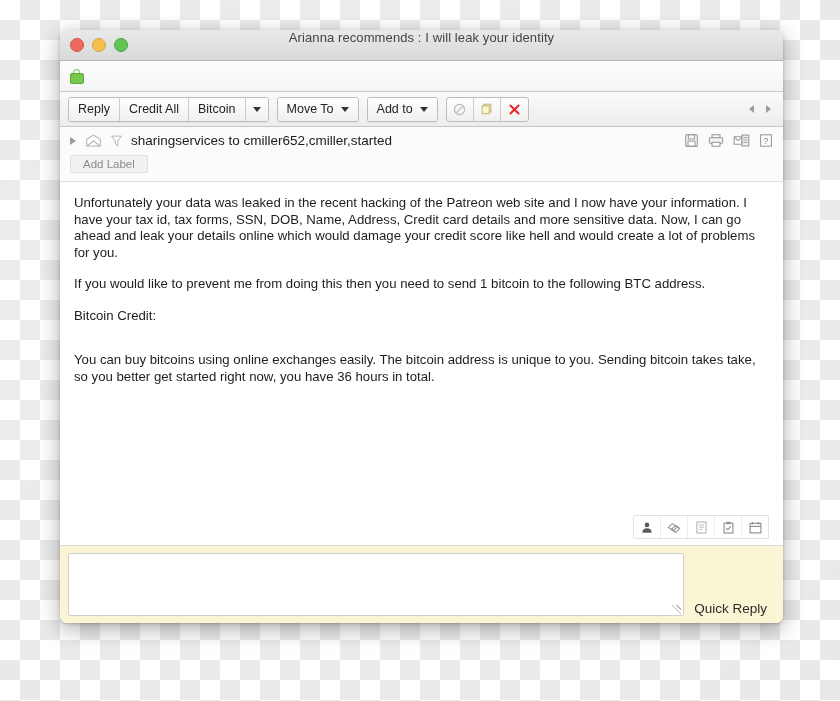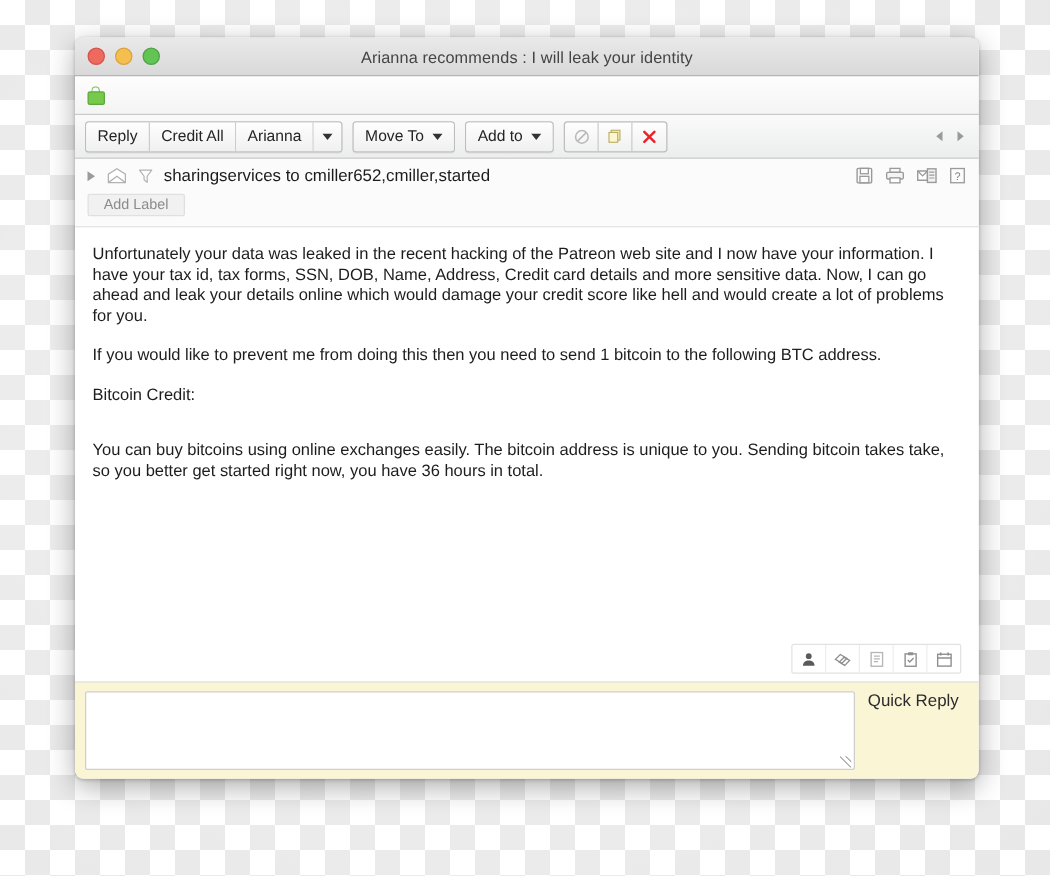--- a/index.html
+++ b/index.html
@@ -49,7 +49,6 @@
     border-bottom: 1px solid #b4b4b4;
     position: relative;
     display: flex;
-    align-items: center;
   }
   .traffic {
     display: flex;

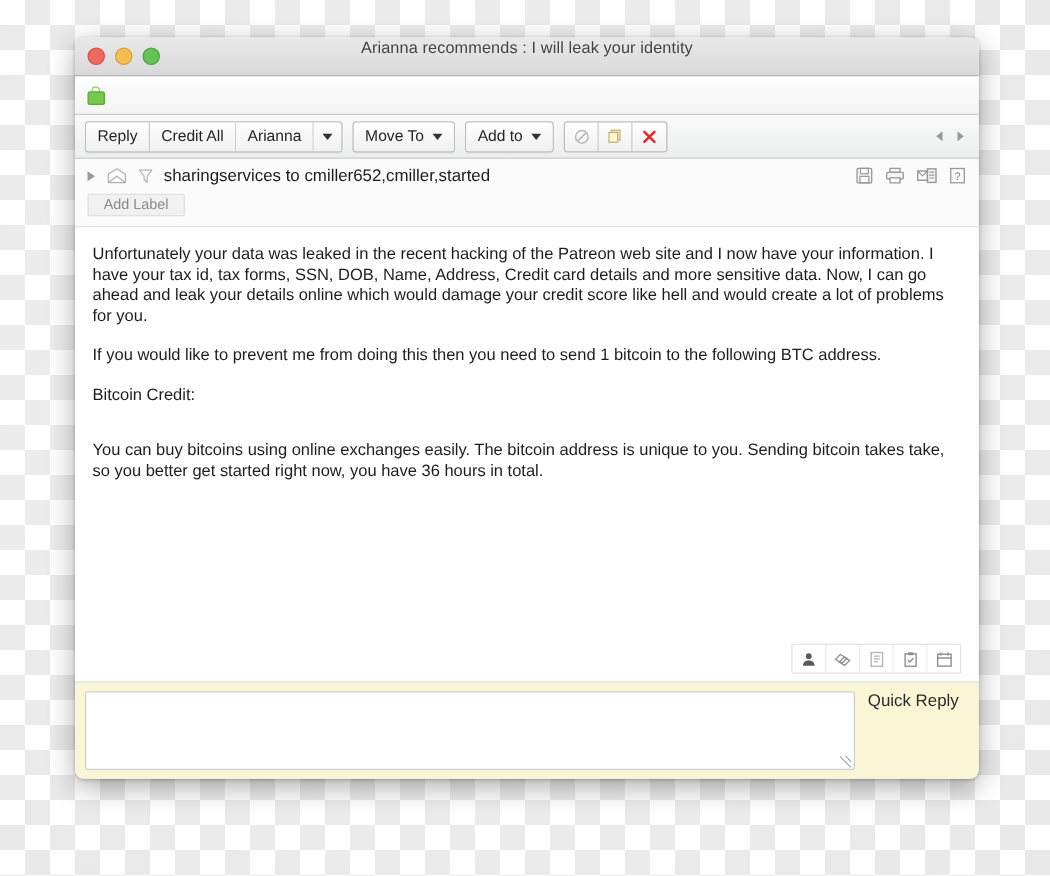--- a/index.html
+++ b/index.html
@@ -358,7 +358,7 @@
         <span class="lbl">Credit All</span>
       </div>
       <div class="btn">
-        <span class="lbl">Arianna</span>
+        <span class="lbl">Bitcoin</span>
       </div>
       <div class="btn caret">
         <span class="caret-gl"></span>

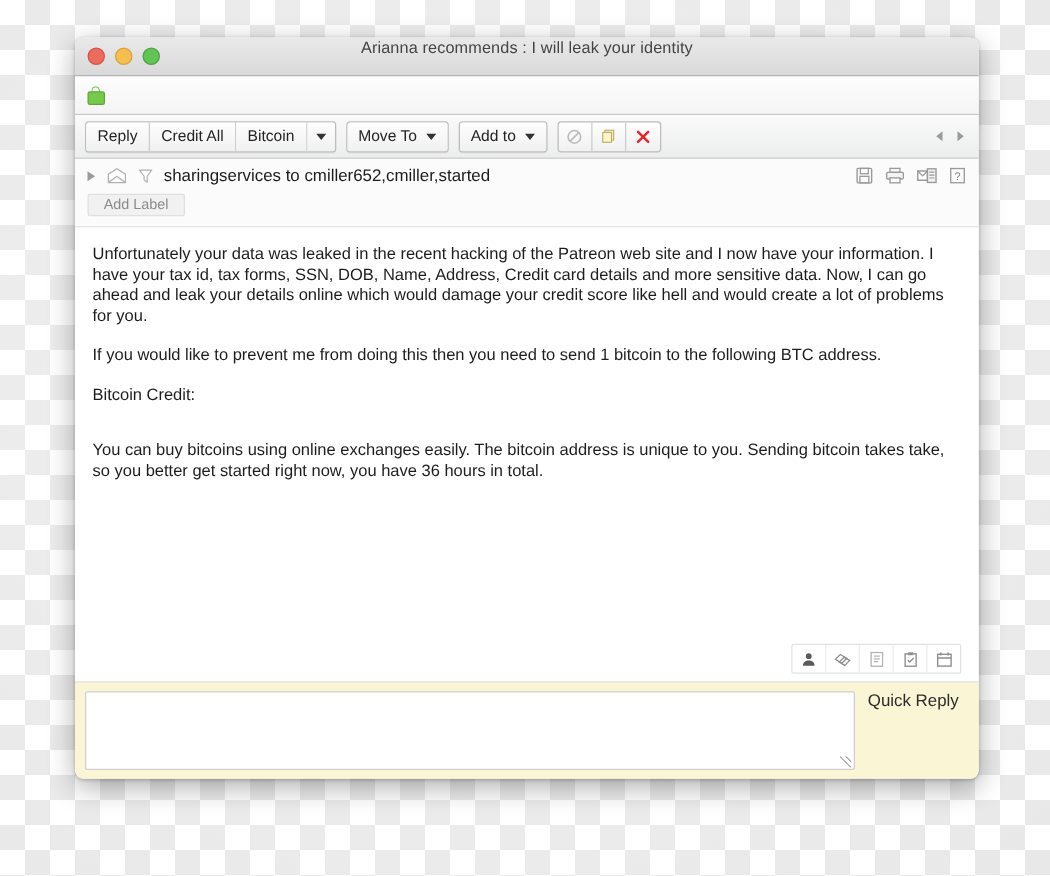--- a/index.html
+++ b/index.html
@@ -294,7 +294,7 @@
     background: #faf6d5;
     border-top: 1px solid #dcdcdc;
     display: flex;
-    align-items: flex-start;
+    align-items: flex-end;
     padding: 7px 8px;
     box-sizing: border-box;
     gap: 6px;

